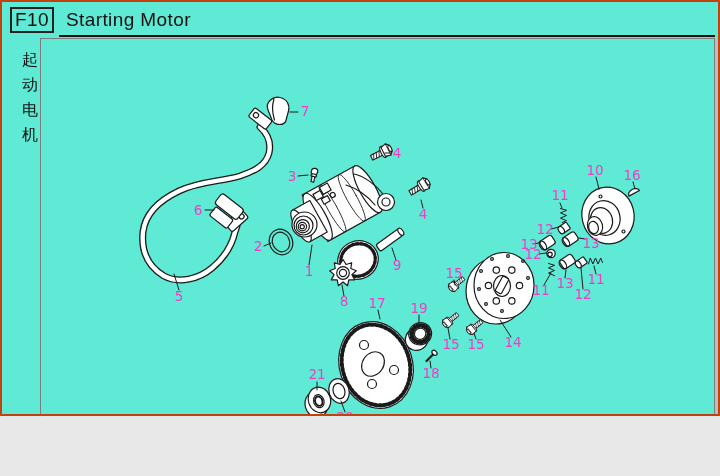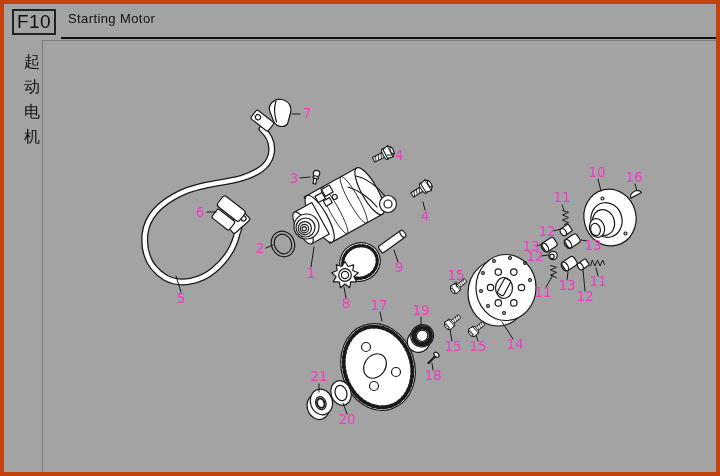--- a/index.html
+++ b/index.html
@@ -3,8 +3,8 @@
 <meta charset="utf-8">
 <style>
   html,body{margin:0;padding:0;background:#e8e8e8;}
-  .canvas{position:relative;width:720px;height:476px;background:#a3a3a3;
-          border:4px solid #c2410c;box-sizing:border-box;overflow:hidden;
+  .canvas{position:relative;width:720px;height:416px;background:#5eead4;
+          border:2px solid #c2410c;box-sizing:border-box;overflow:hidden;
           font-family:"Liberation Sans",sans-serif;}
   .code-box{position:absolute;left:8px;top:5px;width:44px;height:26px;
             border:2px solid #222;box-sizing:border-box;display:flex;

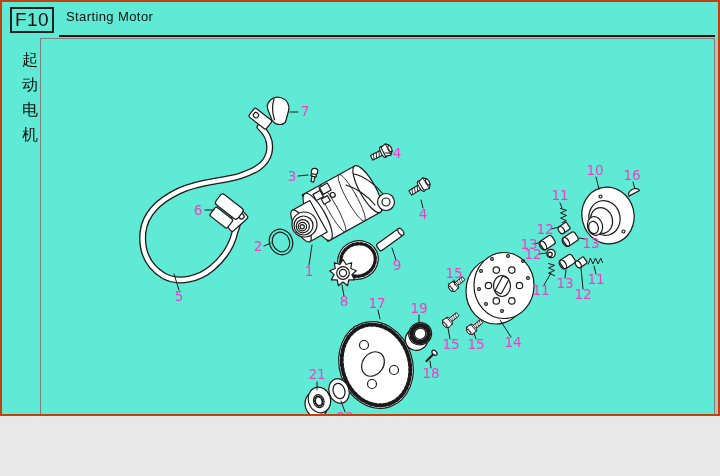--- a/index.html
+++ b/index.html
@@ -10,7 +10,7 @@
             border:2px solid #222;box-sizing:border-box;display:flex;
             align-items:center;justify-content:center;
             font-size:19px;color:#111;letter-spacing:0.5px;}
-  .page-title{position:absolute;left:64px;top:7px;font-size:13px;color:#111;
+  .page-title{position:absolute;left:64px;top:7px;font-size:19px;color:#111;
               letter-spacing:0.4px;white-space:nowrap;}
   .title-rule{position:absolute;left:57px;top:33px;width:656px;height:0;
               border-top:2px solid #111;}

